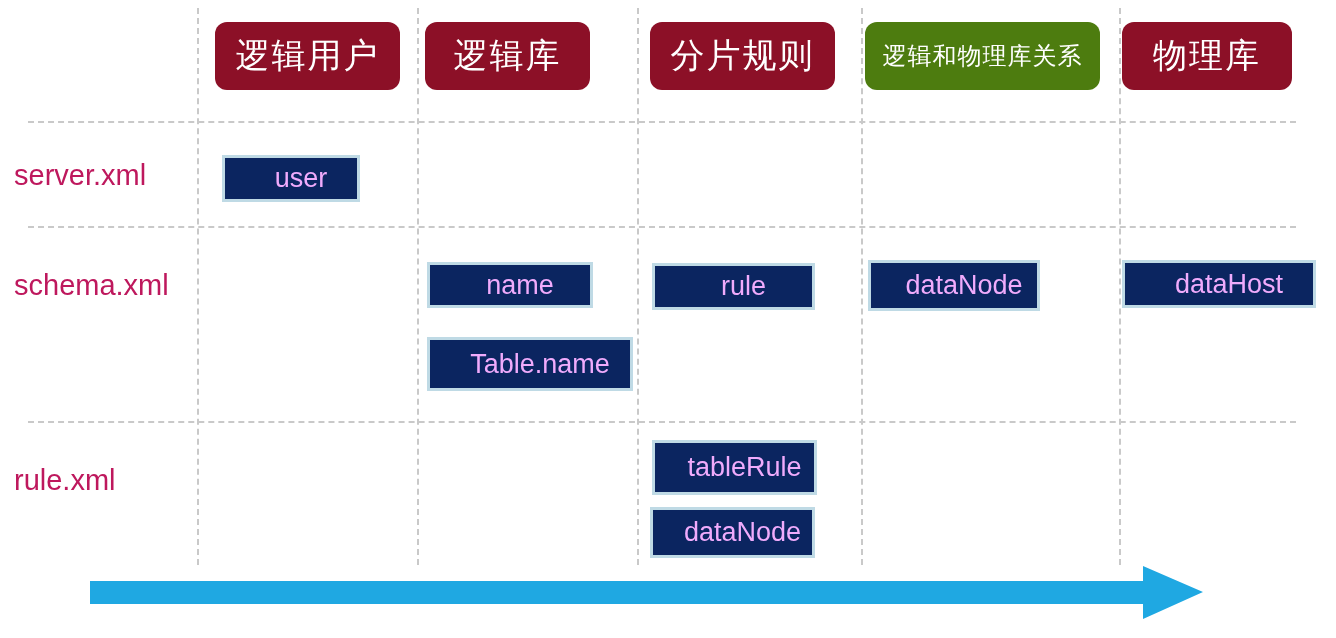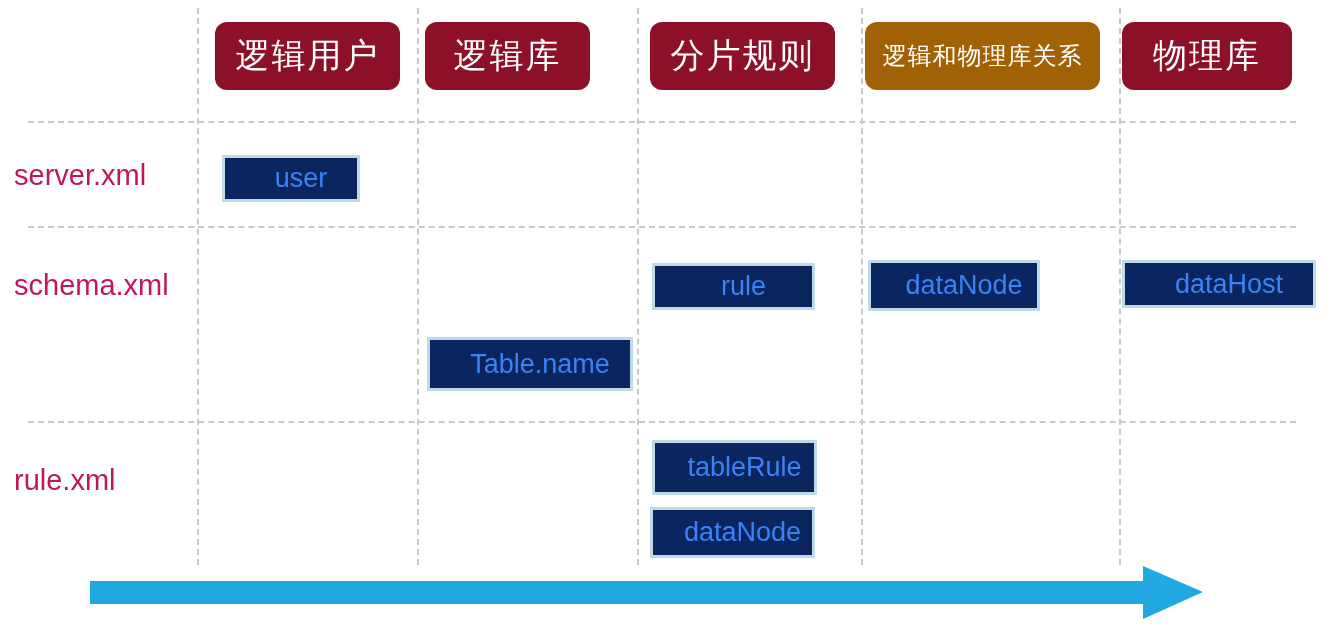--- a/index.html
+++ b/index.html
@@ -27,7 +27,7 @@
     font-size:34px;letter-spacing:2px;
     box-sizing:border-box;
   }
-  .col-header.olive{background:#a16207;font-size:24px;letter-spacing:1px;}
+  .col-header.olive{background:#4d7c0f;font-size:24px;letter-spacing:1px;}
   .row-label{
     position:absolute;left:14px;
     color:#be185d;font-size:29px;

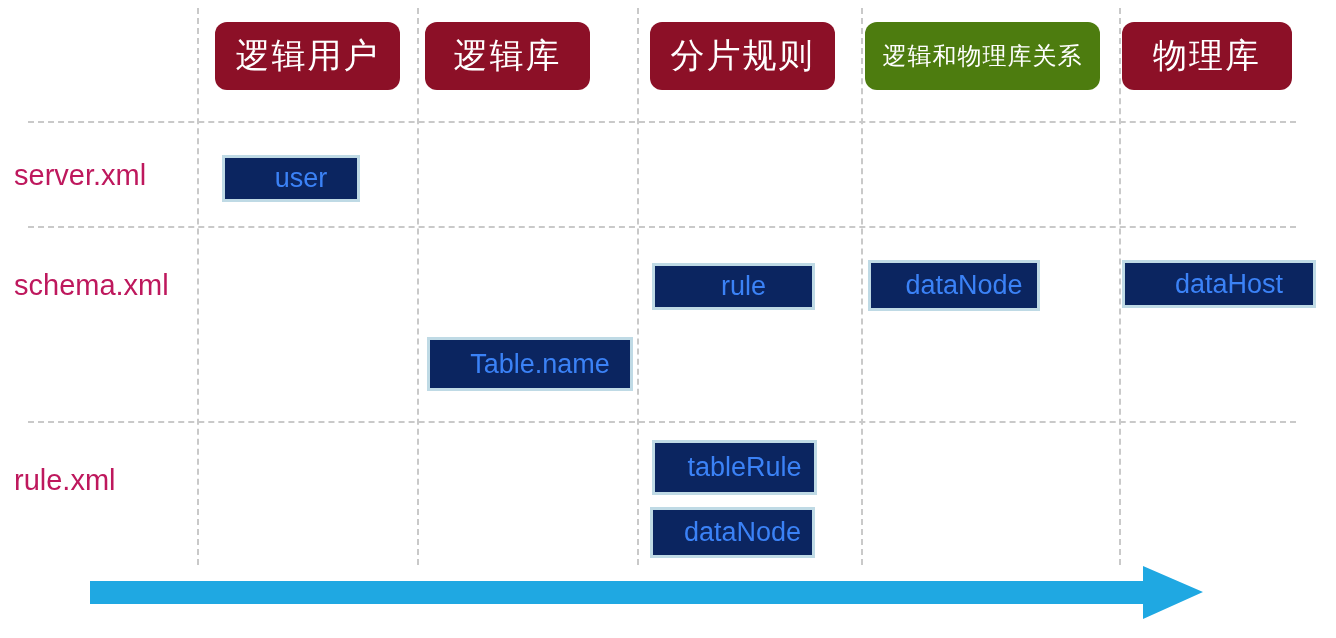--- a/index.html
+++ b/index.html
@@ -35,7 +35,7 @@
   .cell-box{
     position:absolute;
     background:#0B2560;border:3px solid #BFDAE5;
-    color:#3b82f6;font-size:27px;
+    color:#f0abfc;font-size:27px;
     display:flex;align-items:center;justify-content:center;
     box-sizing:border-box;
     padding-left:20px;

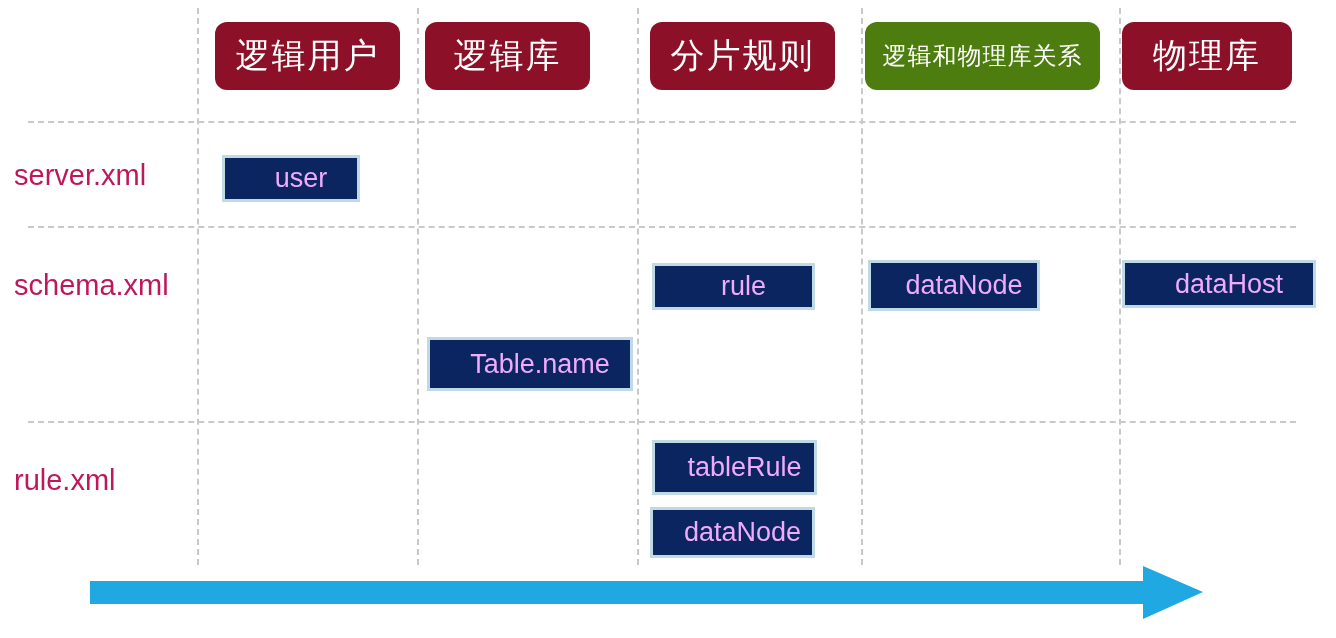--- a/index.html
+++ b/index.html
@@ -68,6 +68,7 @@
   <div class="row-label" style="top:464px">rule.xml</div>
 
   <div class="cell-box" style="left:222px;top:155px;width:138px;height:47px">user</div>
+  <div class="cell-box" style="left:427px;top:262px;width:166px;height:46px">name</div>
   <div class="cell-box" style="left:427px;top:337px;width:206px;height:54px">Table.name</div>
   <div class="cell-box" style="left:652px;top:263px;width:163px;height:47px">rule</div>
   <div class="cell-box" style="left:868px;top:260px;width:172px;height:51px">dataNode</div>

